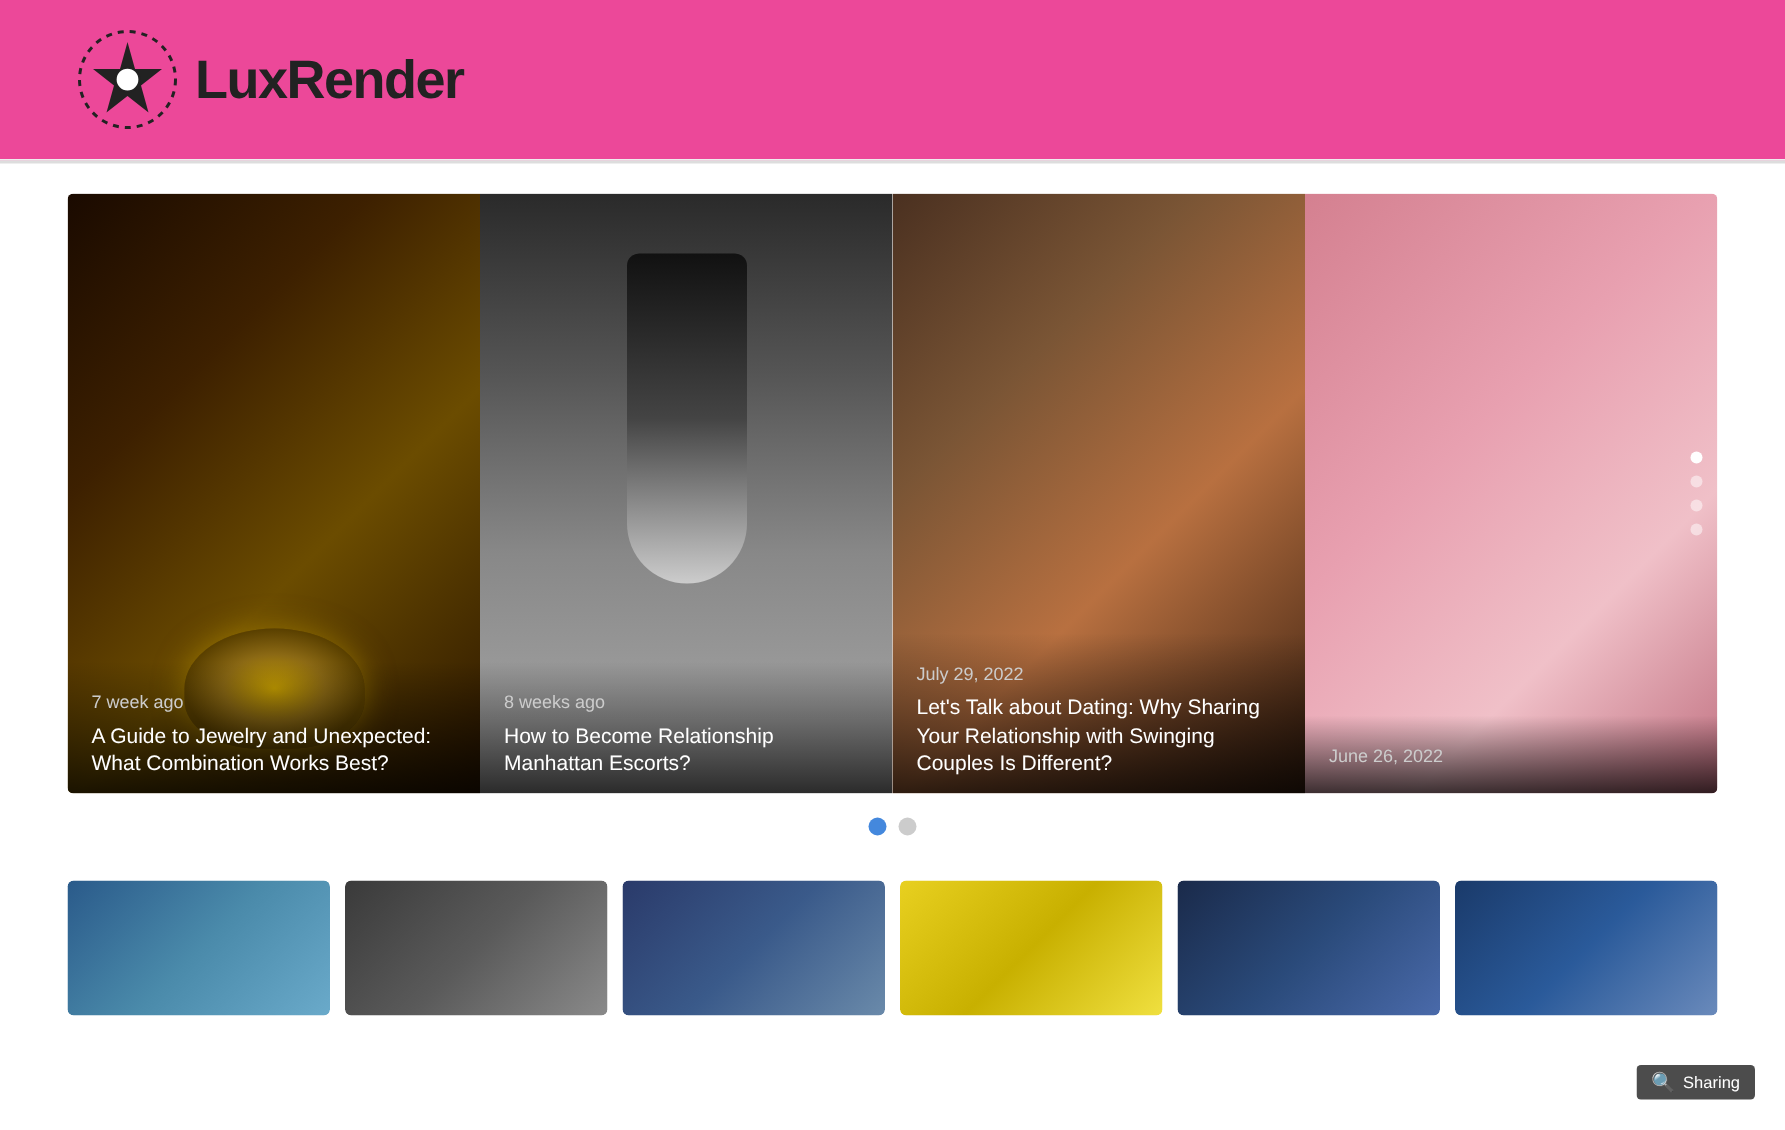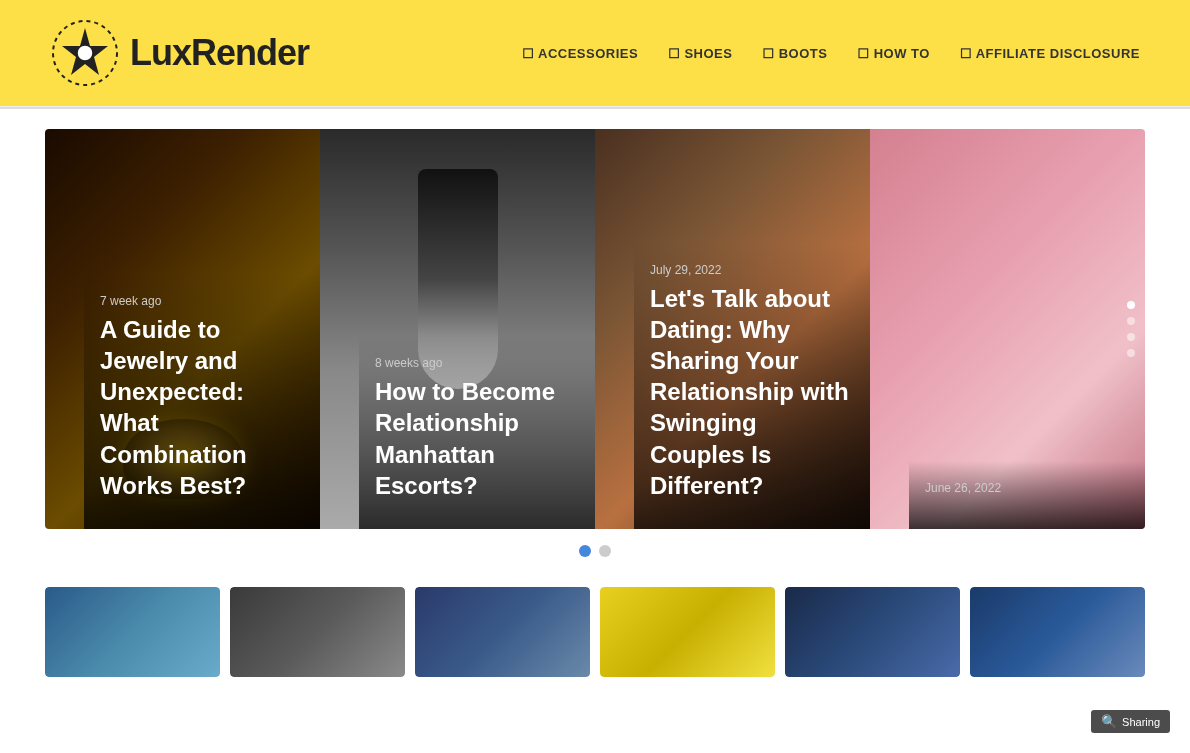--- a/index.html
+++ b/index.html
@@ -12,7 +12,7 @@
       justify-content: space-between;
       padding: 18px 50px;
       border-bottom: 1px solid #eee;
-      background: #fde047;
+      background: #ec4899;
     }
     .logo-area {
       display: flex;

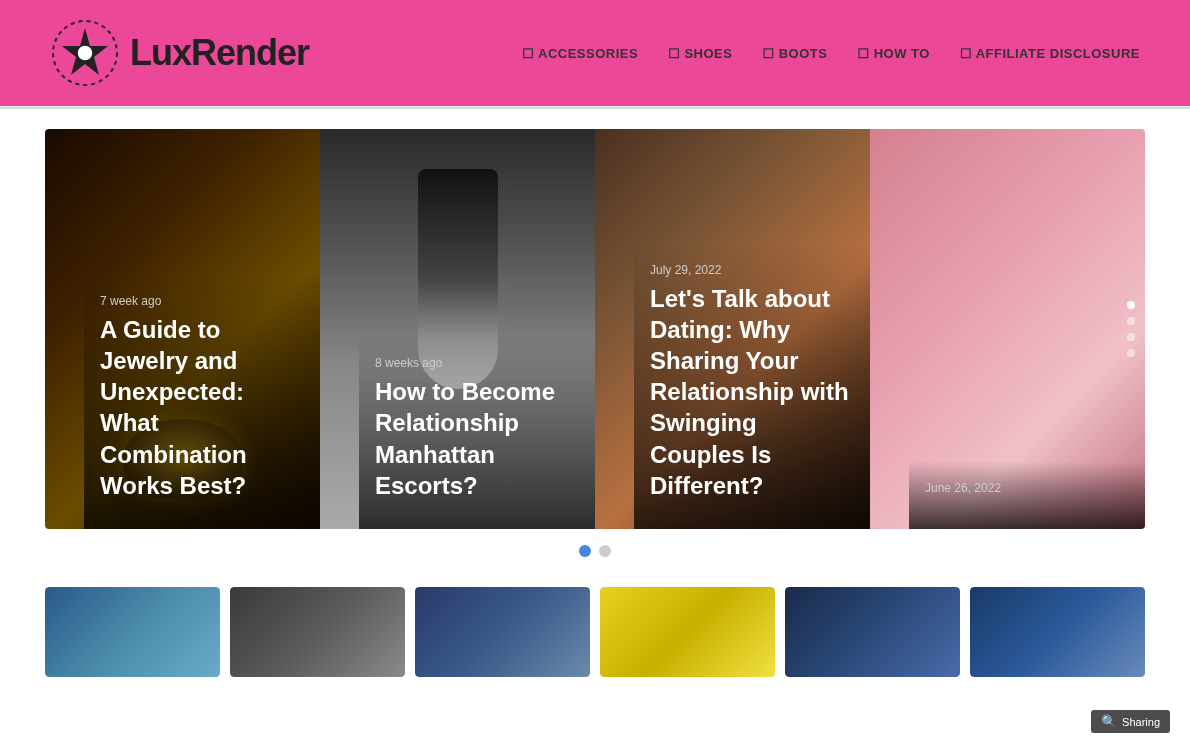--- a/index.html
+++ b/index.html
@@ -227,13 +227,6 @@
     </svg>
     <span class="logo-text">LuxRender</span>
   </div>
-  <nav>
-    <a class="nav-item">☐ ACCESSORIES</a>
-    <a class="nav-item">☐ SHOES</a>
-    <a class="nav-item">☐ BOOTS</a>
-    <a class="nav-item">☐ HOW TO</a>
-    <a class="nav-item">☐ AFFILIATE DISCLOSURE</a>
-  </nav>
 </header>
 
 <div class="divider"></div>

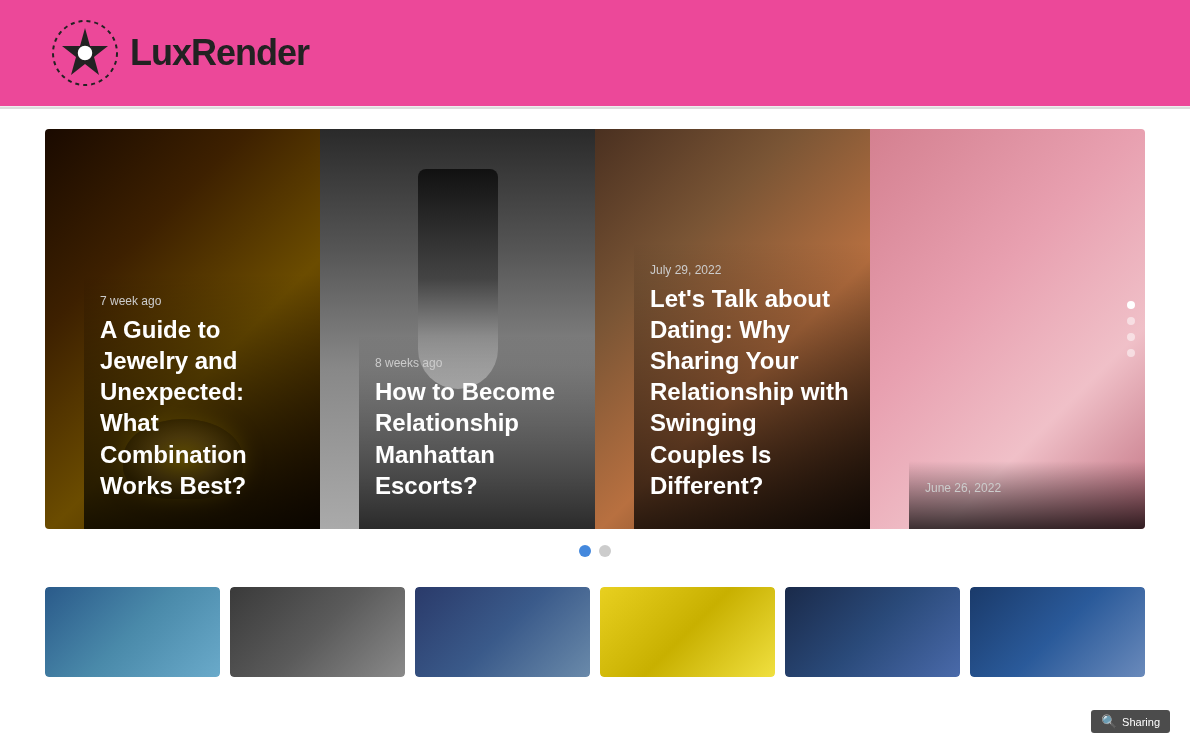--- a/index.html
+++ b/index.html
@@ -120,8 +120,7 @@
       left: 0;
       right: 0;
       background: linear-gradient(transparent, rgba(0,0,0,0.75));
-      padding: 20px 16px 28px 16px;
-      margin-left: 39px;
+      padding: 20px 16px 12px 16px;
     }
     .card-timestamp {
       font-size: 12px;

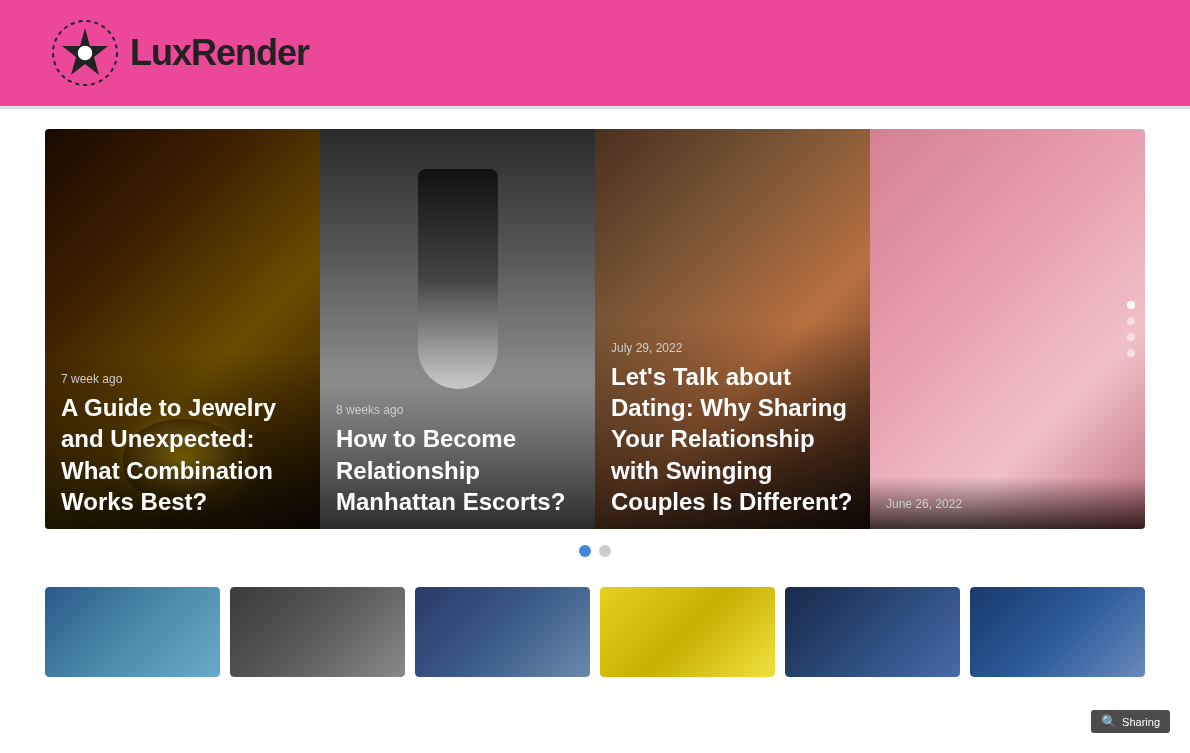--- a/index.html
+++ b/index.html
@@ -128,8 +128,8 @@
       margin-bottom: 6px;
     }
     .card-title {
-      font-size: 24px;
-      font-weight: 700;
+      font-size: 14px;
+      font-weight: 400;
       color: #fff;
       line-height: 1.3;
     }

